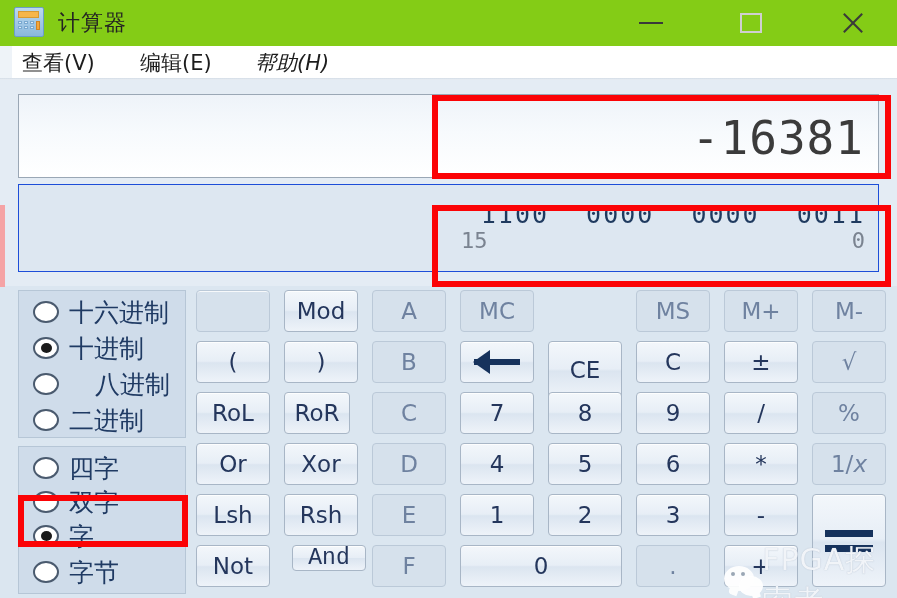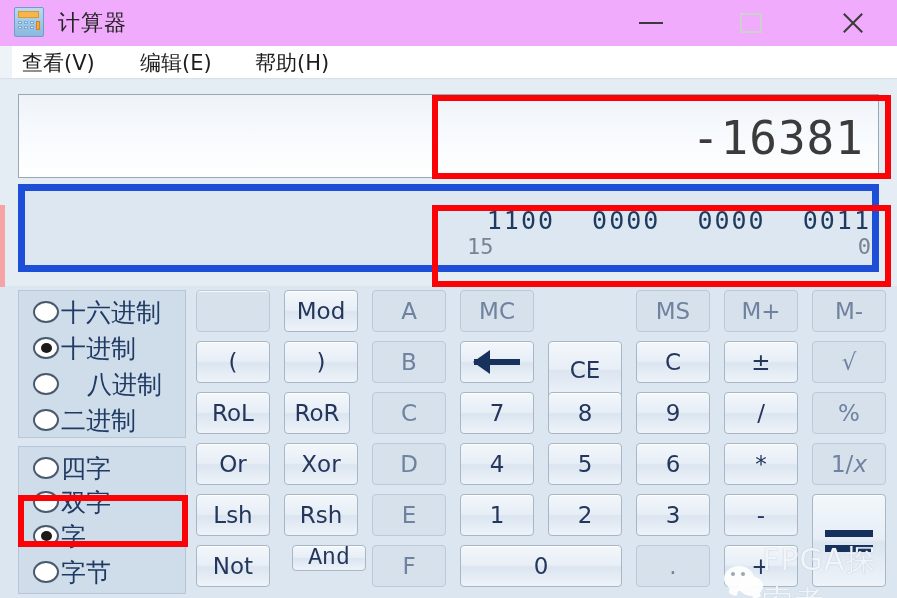--- a/index.html
+++ b/index.html
@@ -12,7 +12,7 @@
   #app{position:relative;width:897px;height:598px;background:#eef3f8;overflow:hidden;}
 
   
-  .titlebar{position:absolute;left:0;top:0;width:897px;height:46px;background:#f0abfc;}
+  .titlebar{position:absolute;left:0;top:0;width:897px;height:46px;background:#84cc16;}
   .app-icon{position:absolute;left:14px;top:7px;width:30px;height:30px;}
   .app-icon .body{position:absolute;left:0;top:0;width:30px;height:30px;
      background:linear-gradient(#bcd9f0,#8ab8dd);border:1px solid #6b9ec9;border-radius:2px;box-sizing:border-box;}

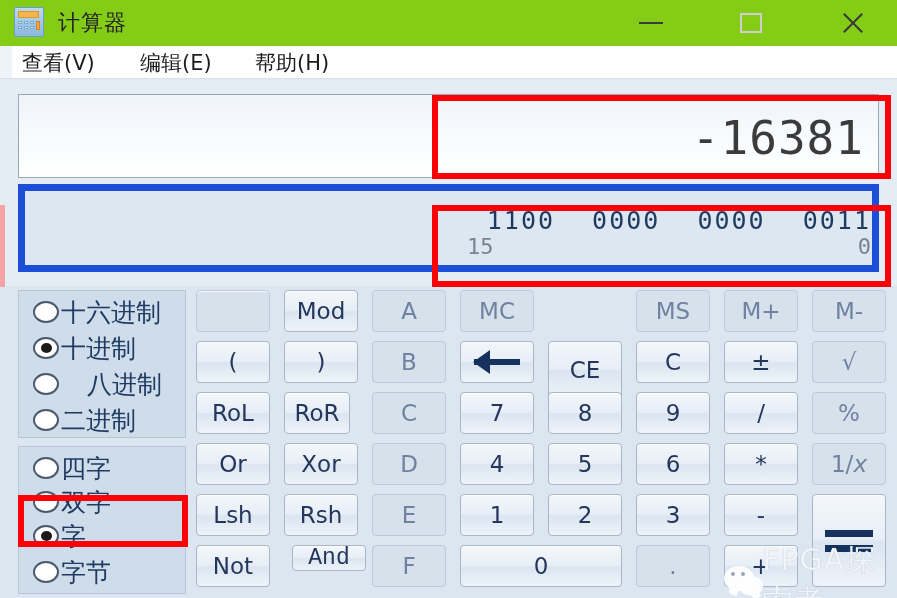--- a/index.html
+++ b/index.html
@@ -39,7 +39,7 @@
      font-family:"DejaVu Sans","Liberation Sans",sans-serif;white-space:nowrap;}
   .mi0{left:10px;}
   .mi1{left:128px;}
-  .mi2{left:243px;}
+  .mi2{left:243px;font-style:italic;}
   .menu-sep{position:absolute;left:0;top:78px;width:897px;height:2px;
      background:linear-gradient(#d3dce6,#eaeff5);}
 

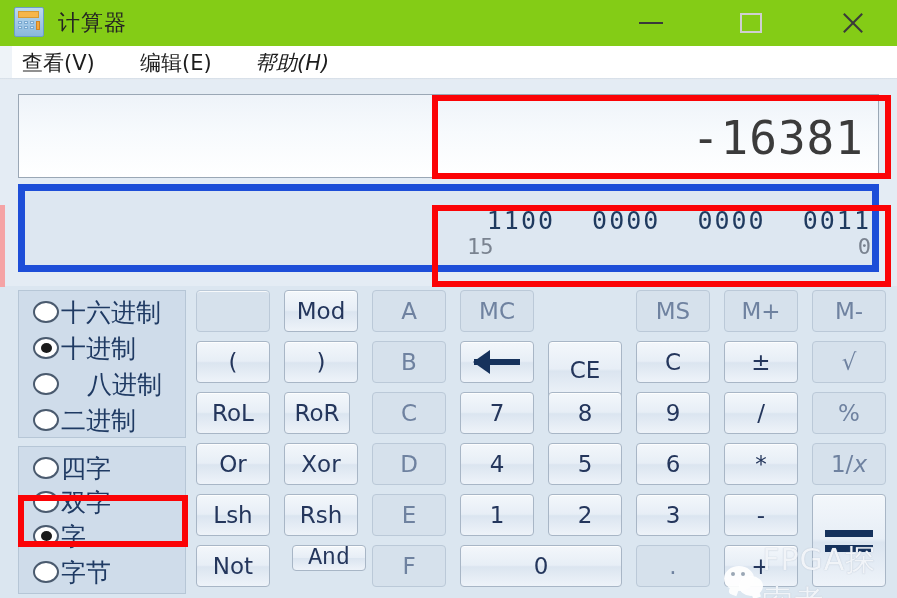--- a/index.html
+++ b/index.html
@@ -51,7 +51,7 @@
   .main-value{position:absolute;right:14px;top:16px;font-size:46px;color:#3b3b3b;
      font-family:"DejaVu Sans Mono","Liberation Mono",monospace;letter-spacing:1px;}
   .bin-display{position:absolute;left:18px;top:104px;width:861px;height:88px;
-     background:#dde7f1;border:7px solid #1d4ed8;box-sizing:border-box;}
+     background:#dde7f1;border:1px solid #1d4ed8;box-sizing:border-box;}
   .bin-rows{position:absolute;left:442px;top:16px;width:404px;
      font-family:"DejaVu Sans Mono","Liberation Mono",monospace;}
   .bin-row{display:flex;justify-content:space-between;font-size:25px;color:#1f3a5f;letter-spacing:2px;line-height:28px;}

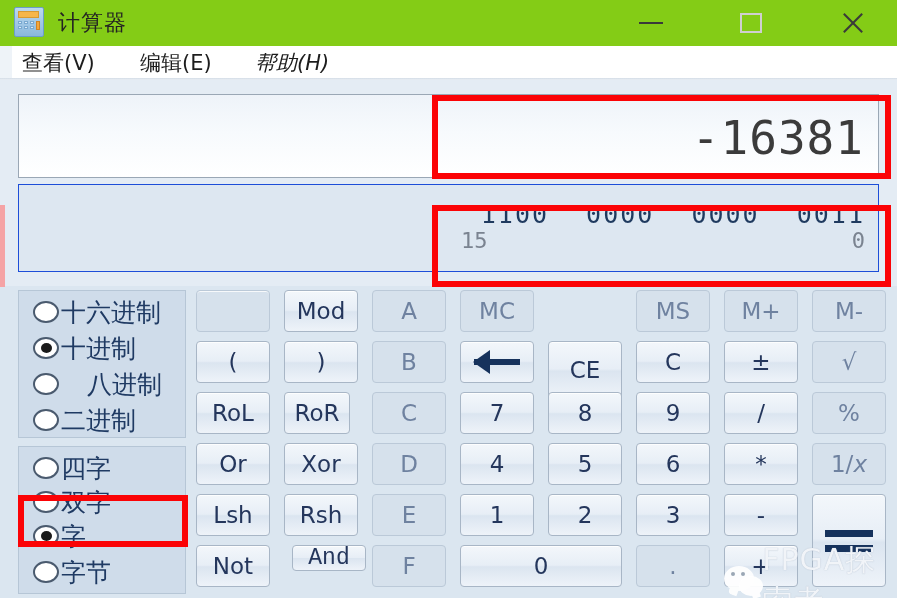--- a/index.html
+++ b/index.html
@@ -77,7 +77,7 @@
      background:#ffffff;border:2px solid #4a5a6e;box-sizing:border-box;flex:0 0 auto;}
   .radio-mark.on:after{content:"";position:absolute;left:50%;top:50%;width:11px;height:10px;
      margin-left:-5.5px;margin-top:-5px;border-radius:50%;background:#1b1b1b;}
-  .radio-label{margin-left:2px;font-size:25px;color:#1f3a63;white-space:nowrap;
+  .radio-label{margin-left:10px;font-size:25px;color:#1f3a63;white-space:nowrap;
      font-family:"DejaVu Sans","Liberation Sans",sans-serif;}
 
   

